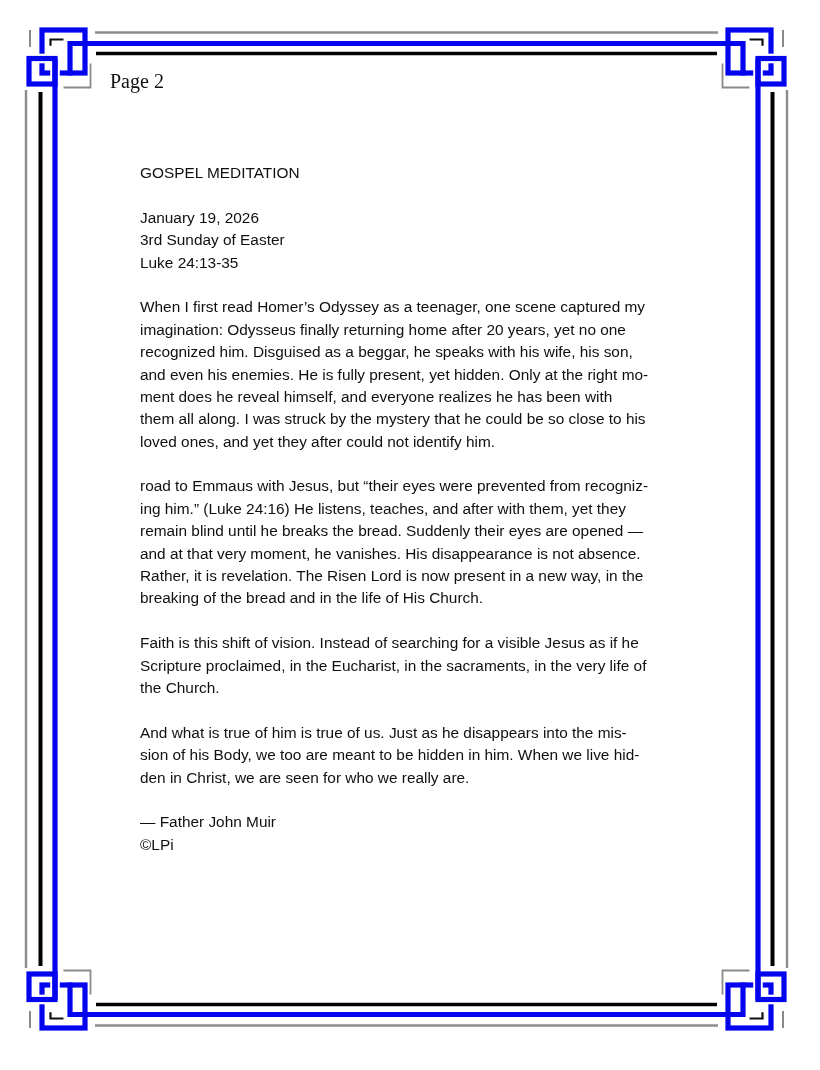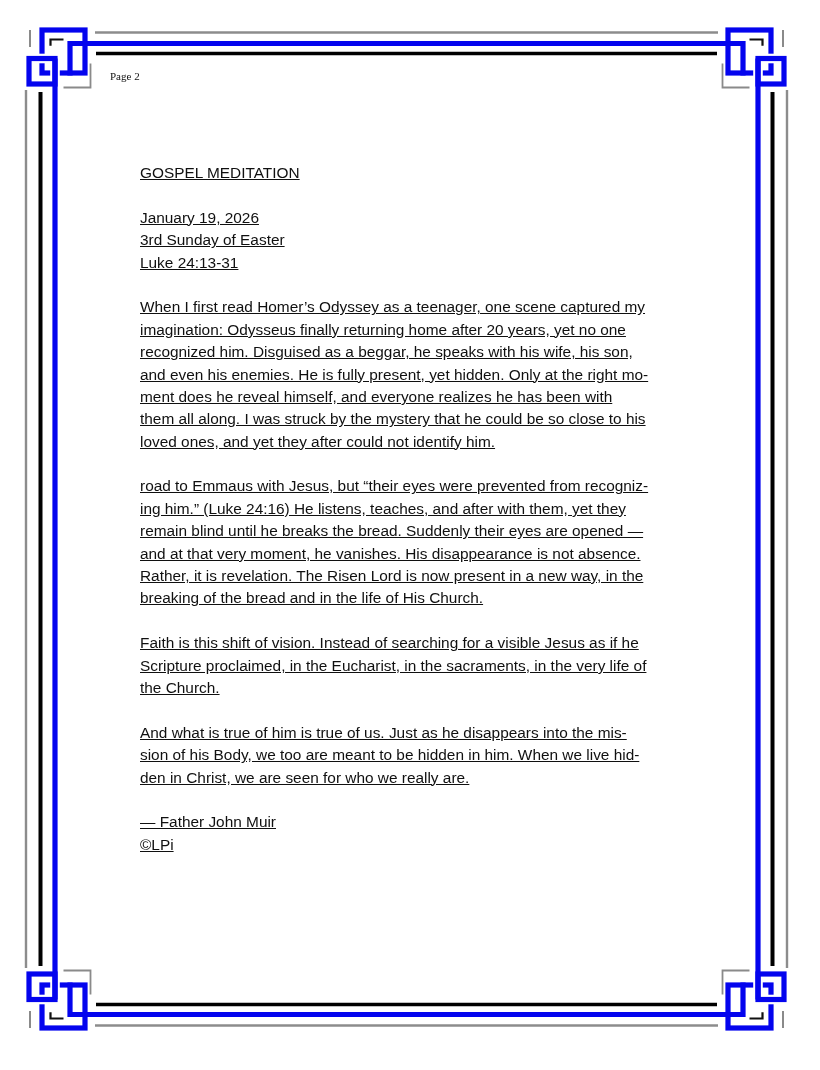--- a/index.html
+++ b/index.html
@@ -10,7 +10,7 @@
   #border-svg{position:absolute;left:0;top:0;width:820px;height:1070px;pointer-events:none;}
   #page-label{
     position:absolute;left:110px;top:70px;
-    font-family:"Liberation Serif", serif;font-size:11px;color:#121212;
+    font-family:"Liberation Serif", serif;font-size:20px;color:#121212;
   }
   #article{
     position:absolute;left:140px;top:162px;width:580px;

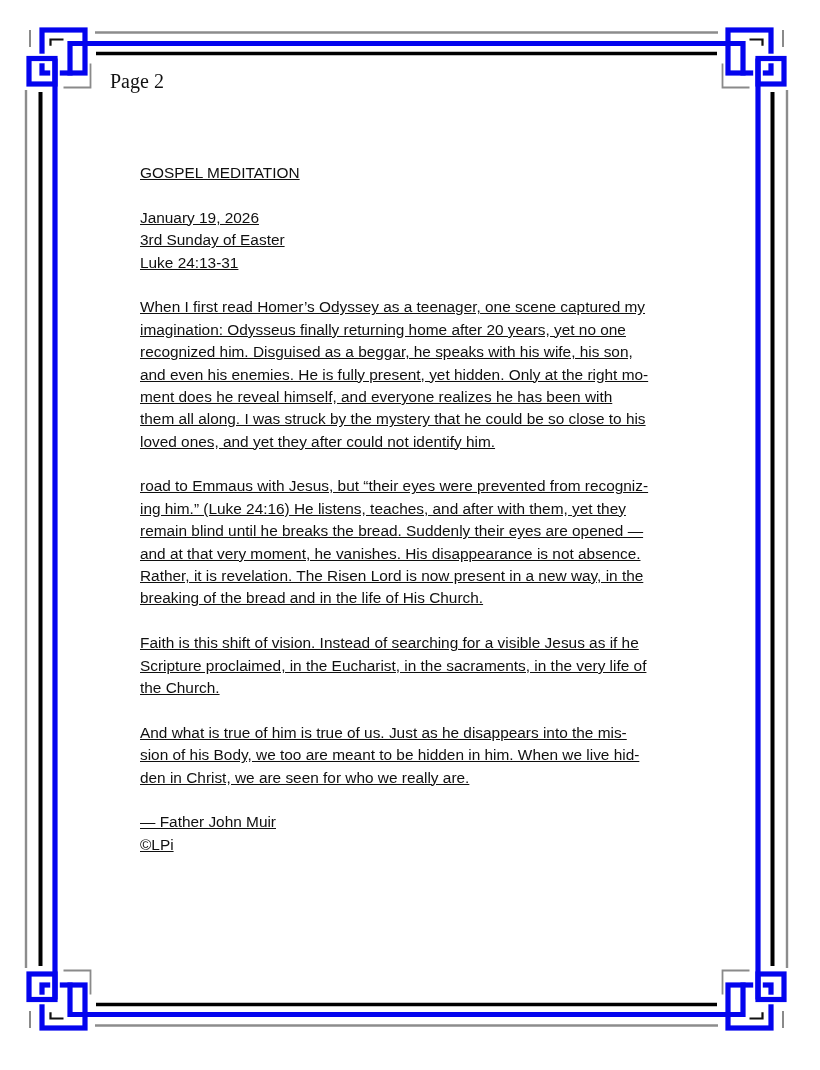--- a/index.html
+++ b/index.html
@@ -16,7 +16,7 @@
     position:absolute;left:140px;top:162px;width:580px;
     font-size:15.4px;color:#101010;
   }
-  .line{height:22.4px;line-height:22.4px;white-space:pre;text-decoration:underline;}
+  .line{height:22.4px;line-height:22.4px;white-space:pre;}
   .blank{height:22.4px;}
 </style>
 </head>

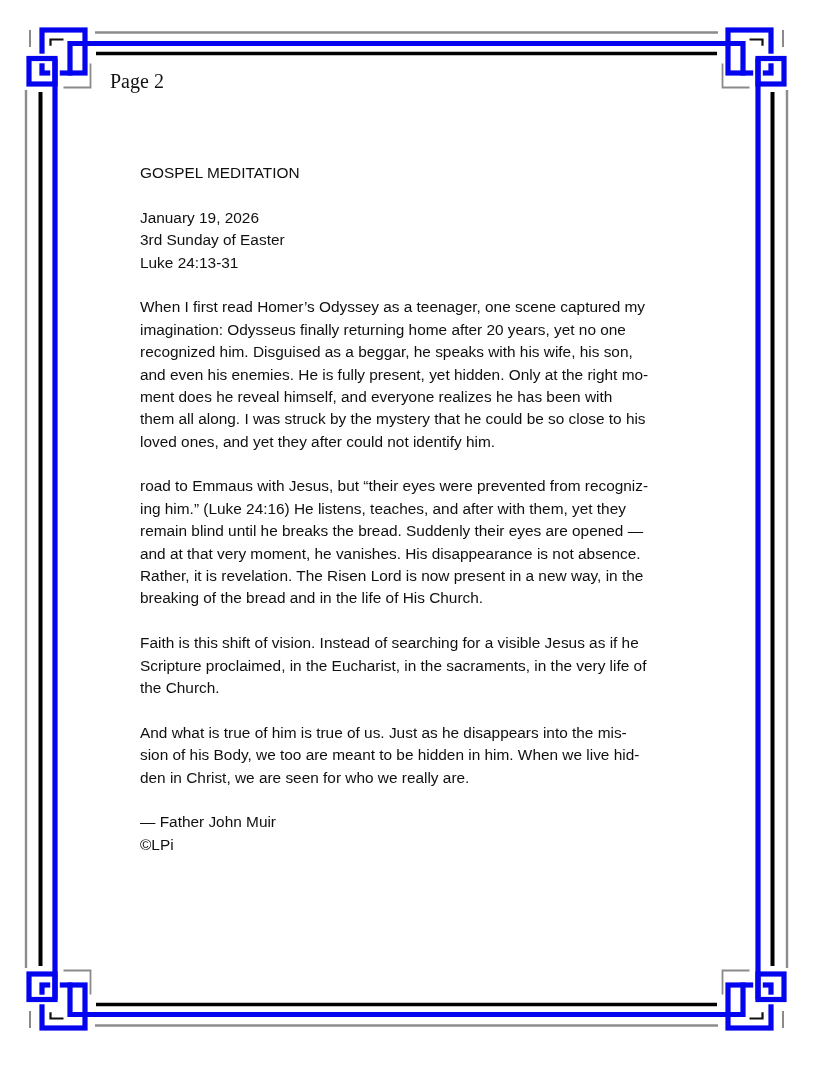--- a/index.html
+++ b/index.html
@@ -74,7 +74,7 @@
   <div>
       <div class="line">January 19, 2026</div>
       <div class="line">3rd Sunday of Easter</div>
-      <div class="line">Luke 24:13-31</div>
+      <div class="line">Luke 24:13-35</div>
     </div>
   <div class="line blank"></div>
   <div>

